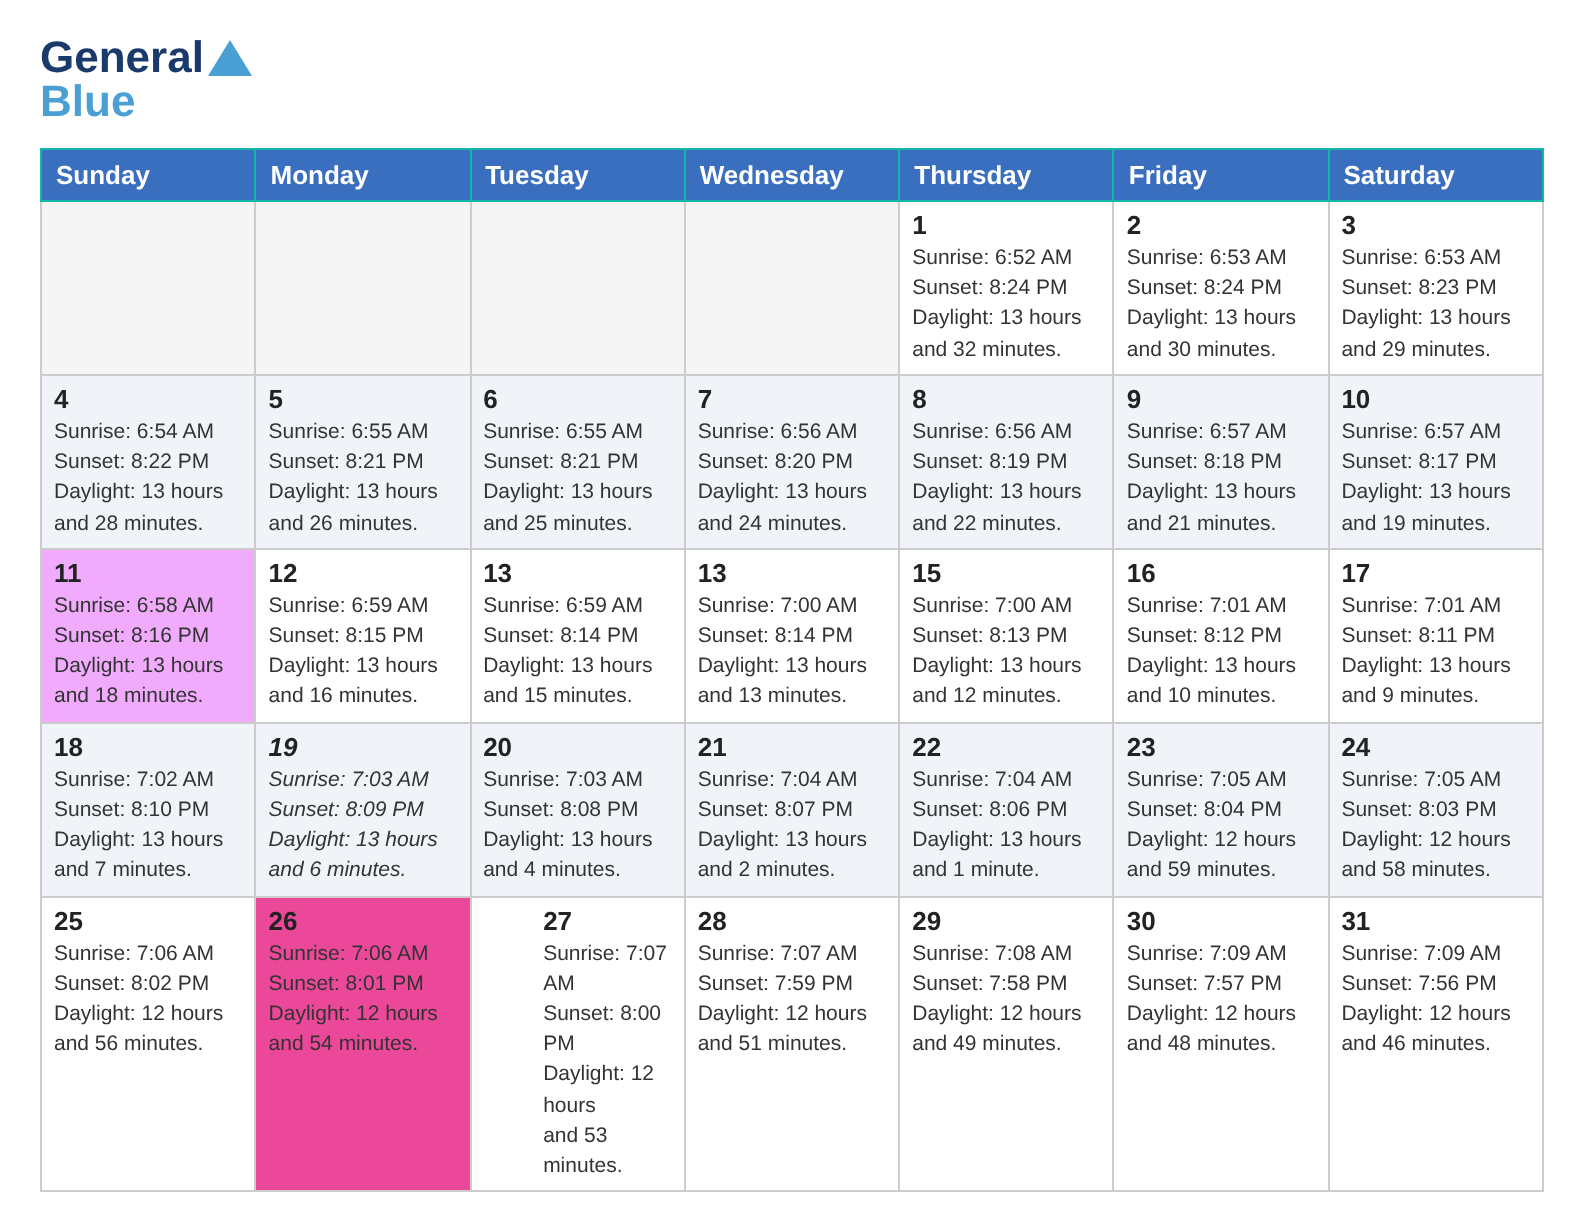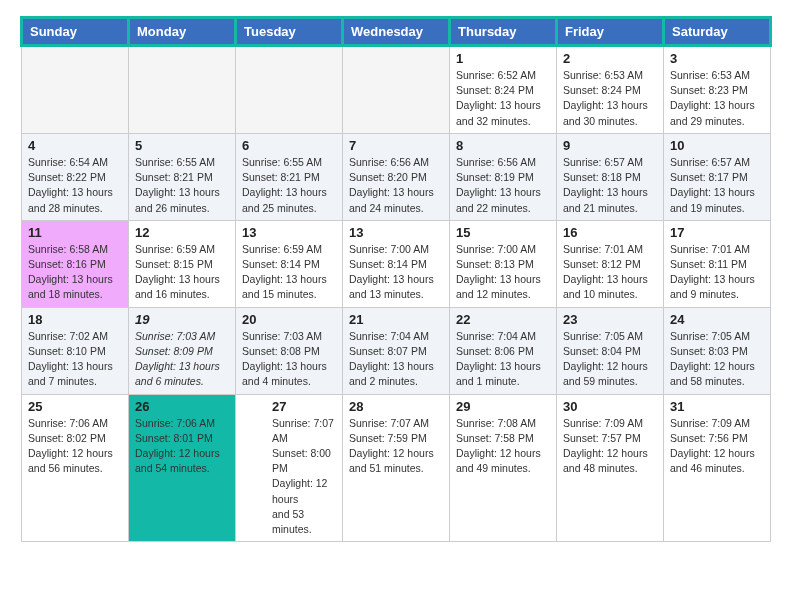--- a/index.html
+++ b/index.html
@@ -87,6 +87,21 @@
 <body>
 
 <div class="page">
+  <div class="header">
+    <div class="logo">
+      <div class="logo-row">
+        <span style="color:#1a3a6b;font-size:22px;font-weight:bold;">General</span>
+        <svg width="22" height="22" viewBox="0 0 22 22" style="margin-left:2px;">
+          <polygon points="11,2 22,20 0,20" fill="#4a9fd4"></polygon>
+        </svg>
+      </div>
+      <span style="color:#4a9fd4;font-size:22px;font-weight:bold;margin-top:-4px;">Blue</span>
+    </div>
+    <div class="title-block">
+      <div class="calendar-title"></div>
+      <div class="calendar-subtitle"></div>
+    </div>
+  </div>
 
   <table class="calendar-table">
     <thead>

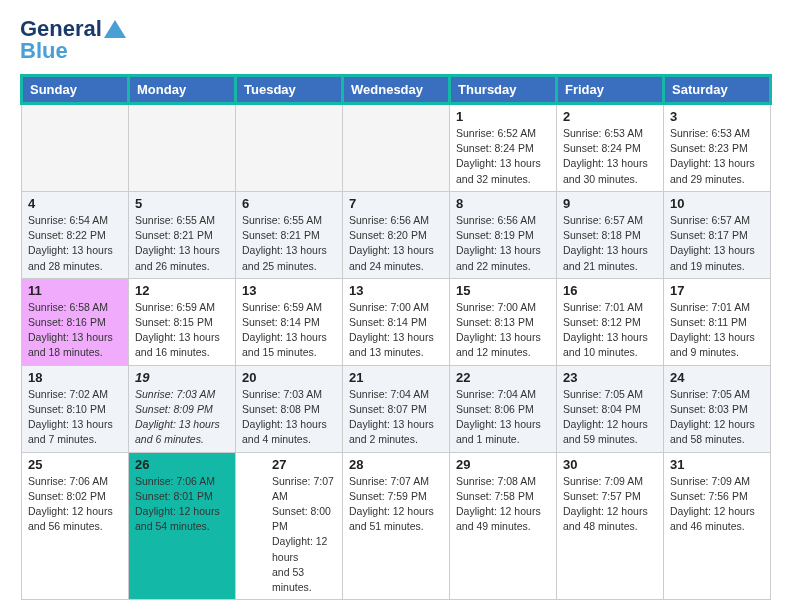--- a/index.html
+++ b/index.html
@@ -54,7 +54,7 @@
       padding: 5px 7px;
       font-size: 13px;
       font-weight: bold;
-      border: 3px solid #14b8a6;
+      border: 1px solid #14b8a6;
     }
     .calendar-table td {
       vertical-align: top;

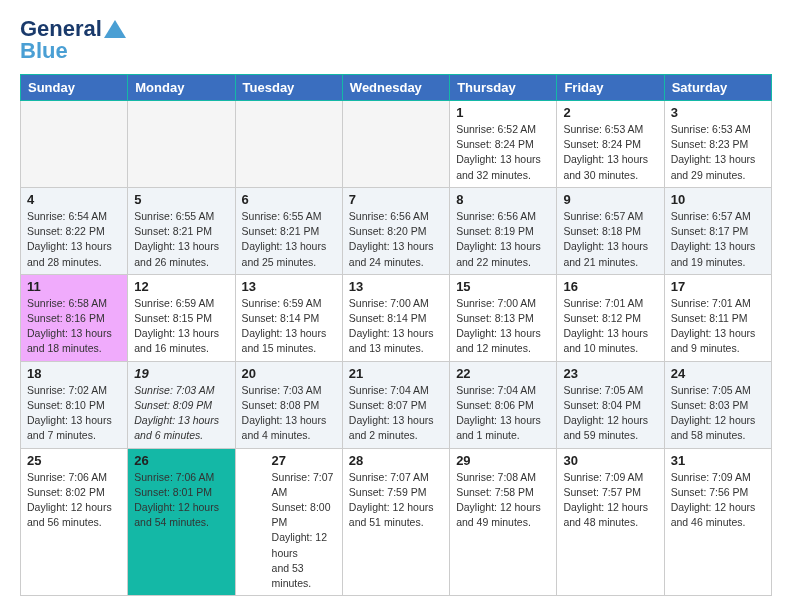--- a/index.html
+++ b/index.html
@@ -304,7 +304,7 @@
 Daylight: 12 hours
 and 56 minutes.</div>
           </td>
-          <td style="background: #14b8a6;">
+          <td style="background: #ec4899;">
             <div class="day-num">26</div>
             <div class="day-detail" style="white-space: pre-line;">Sunrise: 7:06 AM
 Sunset: 8:01 PM

